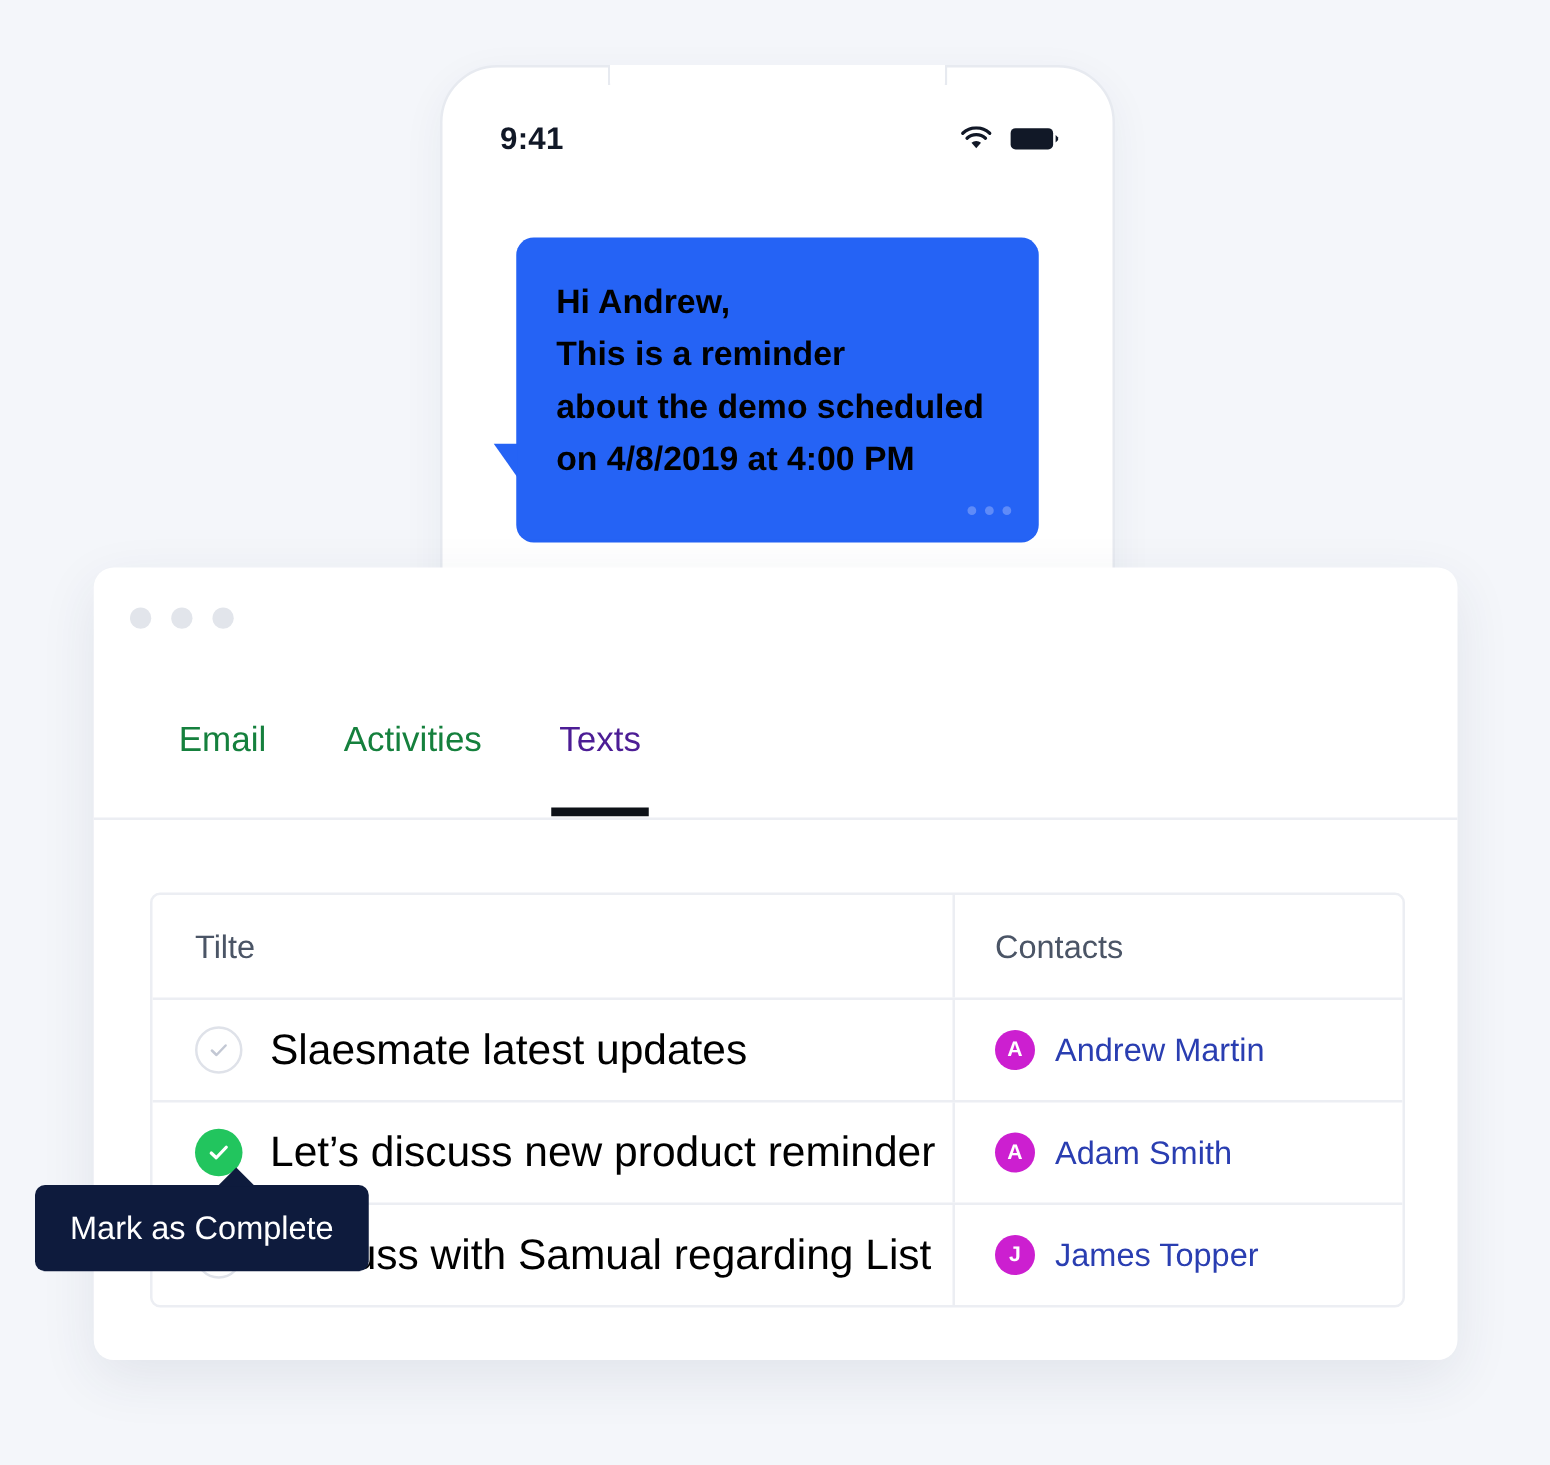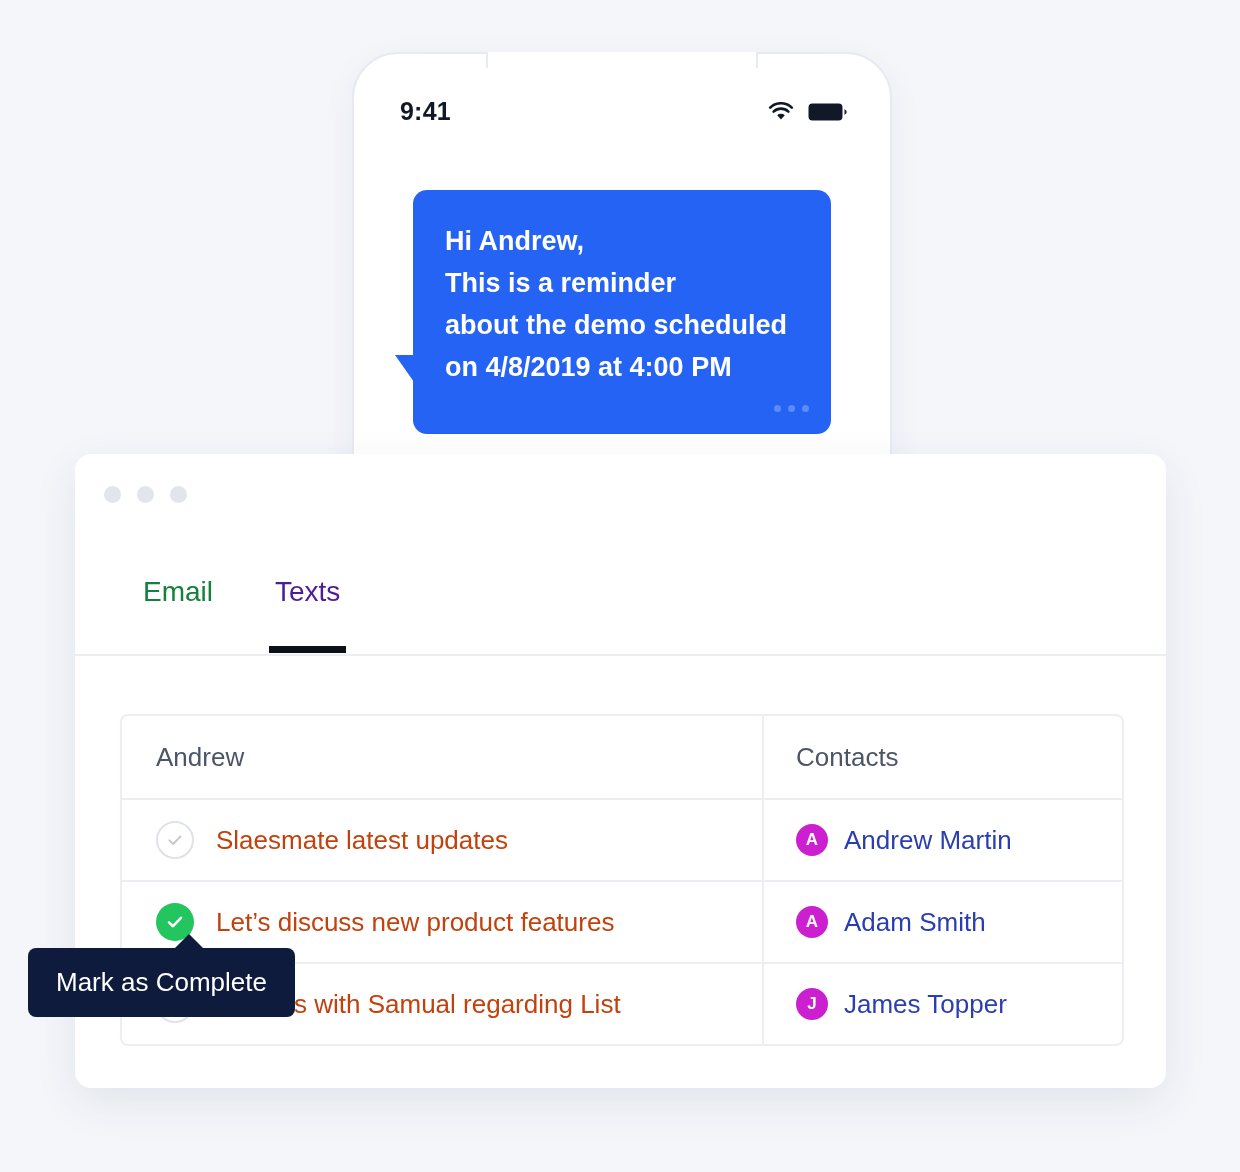--- a/index.html
+++ b/index.html
@@ -105,7 +105,7 @@
     font-size: 27px;
     font-weight: bold;
     line-height: 42px;
-    color: #ffffff;
+    color: #000000;
     white-space: nowrap;
   }
   .bubble-dots {

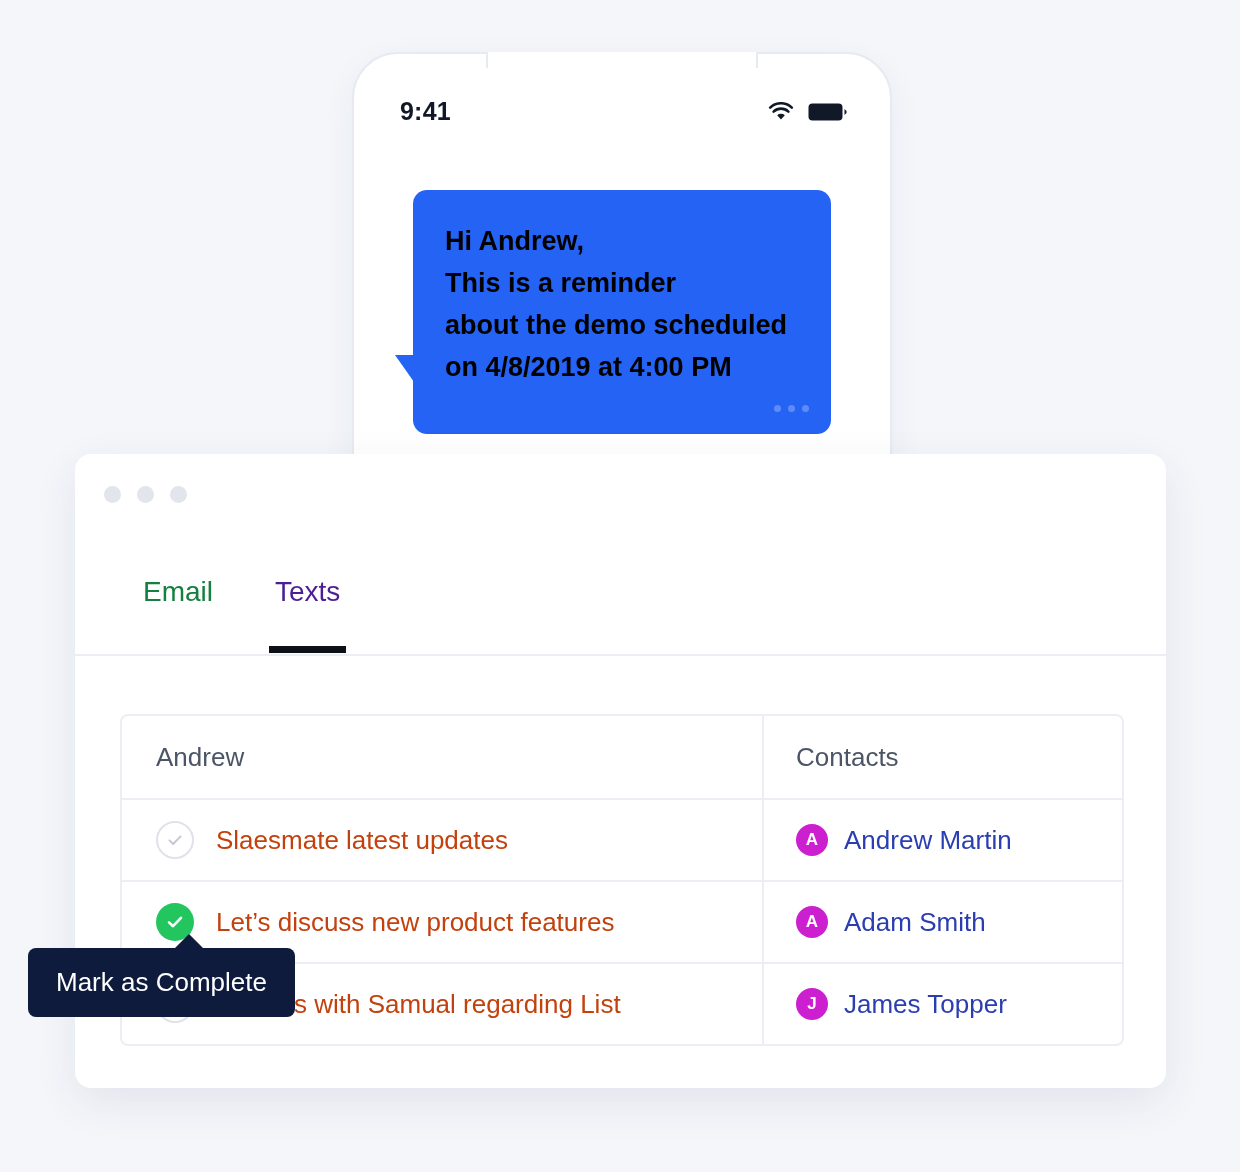--- a/index.html
+++ b/index.html
@@ -337,6 +337,7 @@
 
     <div class="tabs">
       <div class="tab">Email</div>
+      <div class="tab">Activities</div>
       <div class="tab active">Texts</div>
     </div>
 

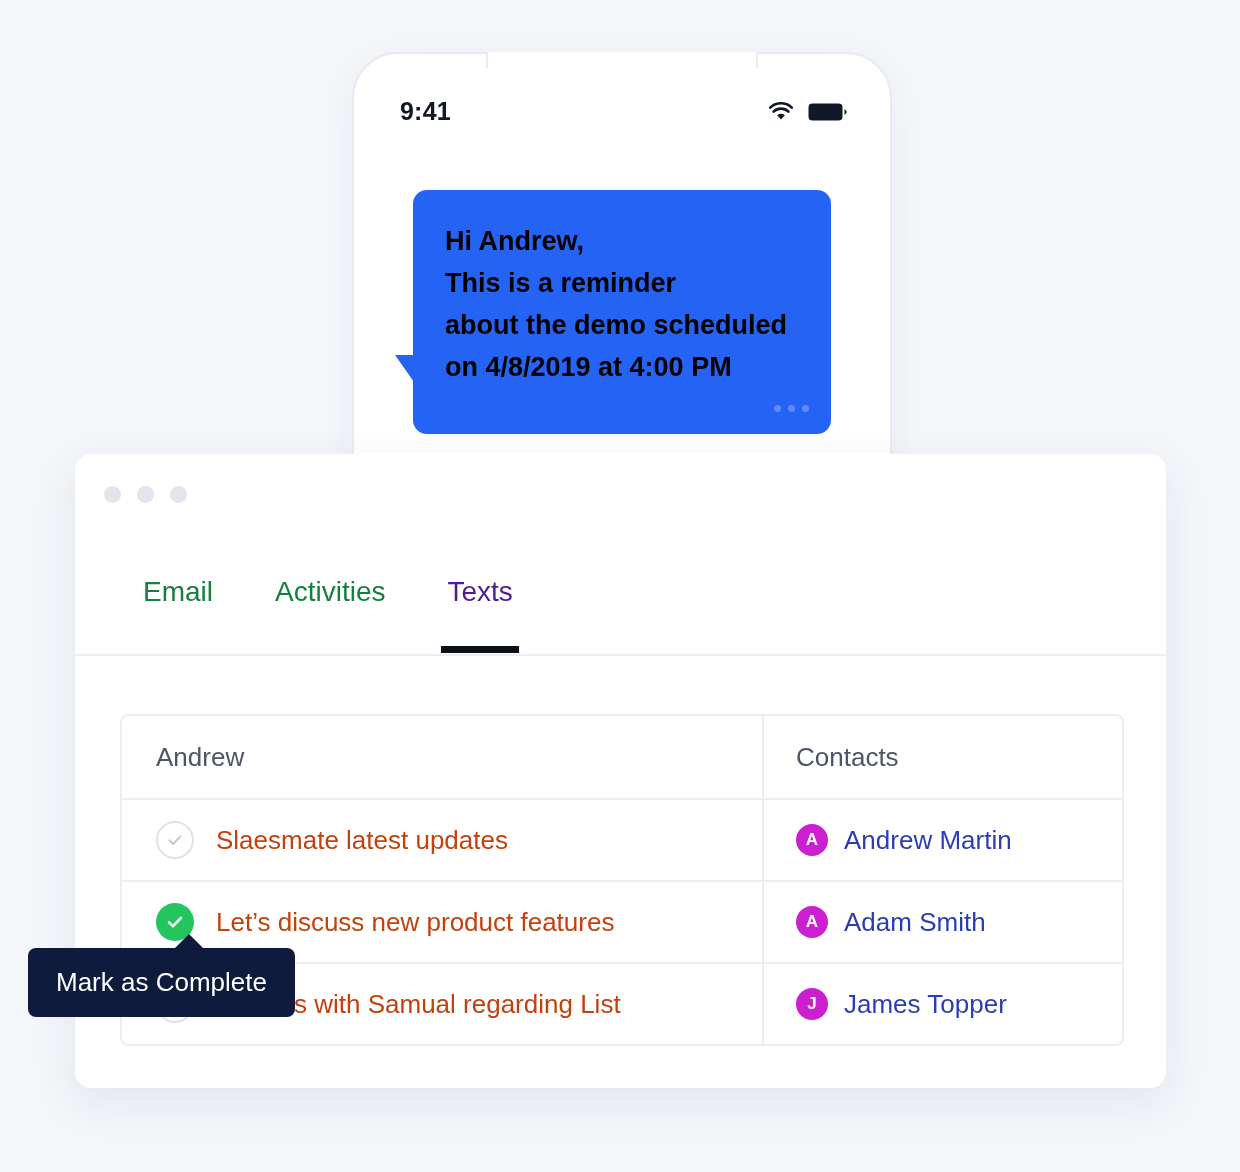--- a/index.html
+++ b/index.html
@@ -345,7 +345,7 @@
 
       <div class="trow theader">
         <div class="tcell-title">
-          <span class="th-text">Andrew</span>
+          <span class="th-text">Tilte</span>
         </div>
         <div class="tcell-contact">
           <span class="th-text">Contacts</span>

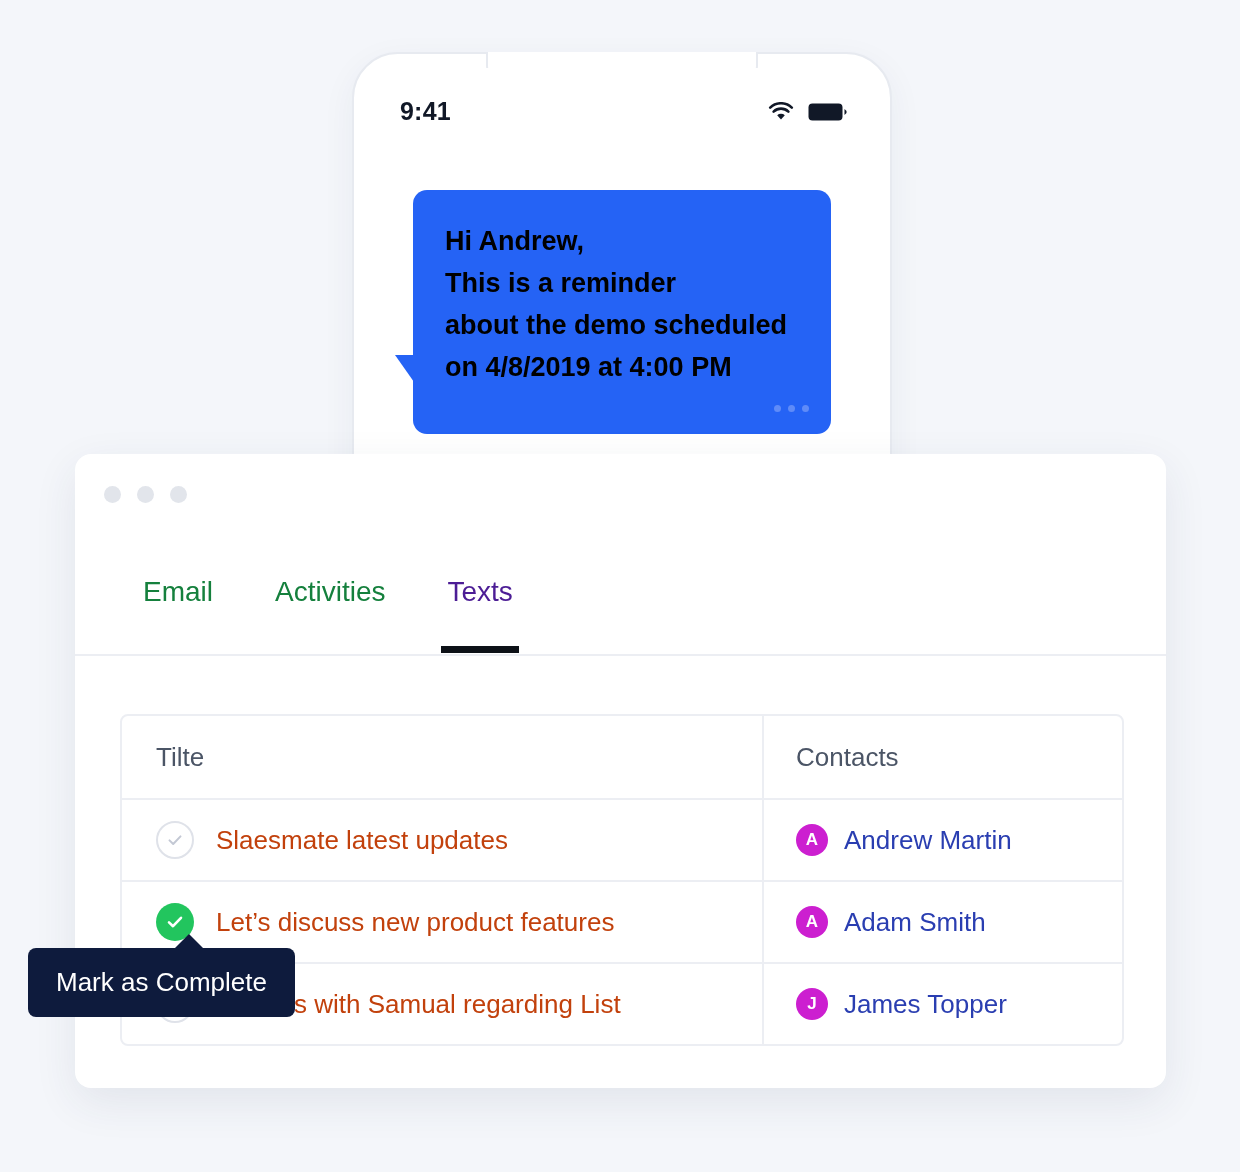--- a/index.html
+++ b/index.html
@@ -213,8 +213,8 @@
     color: #4b5566;
   }
   .row-title {
-    font-size: 26px;
-    color: #c2410c;
+    font-size: 34px;
+    color: #000000;
     cursor: pointer;
     white-space: nowrap;
   }

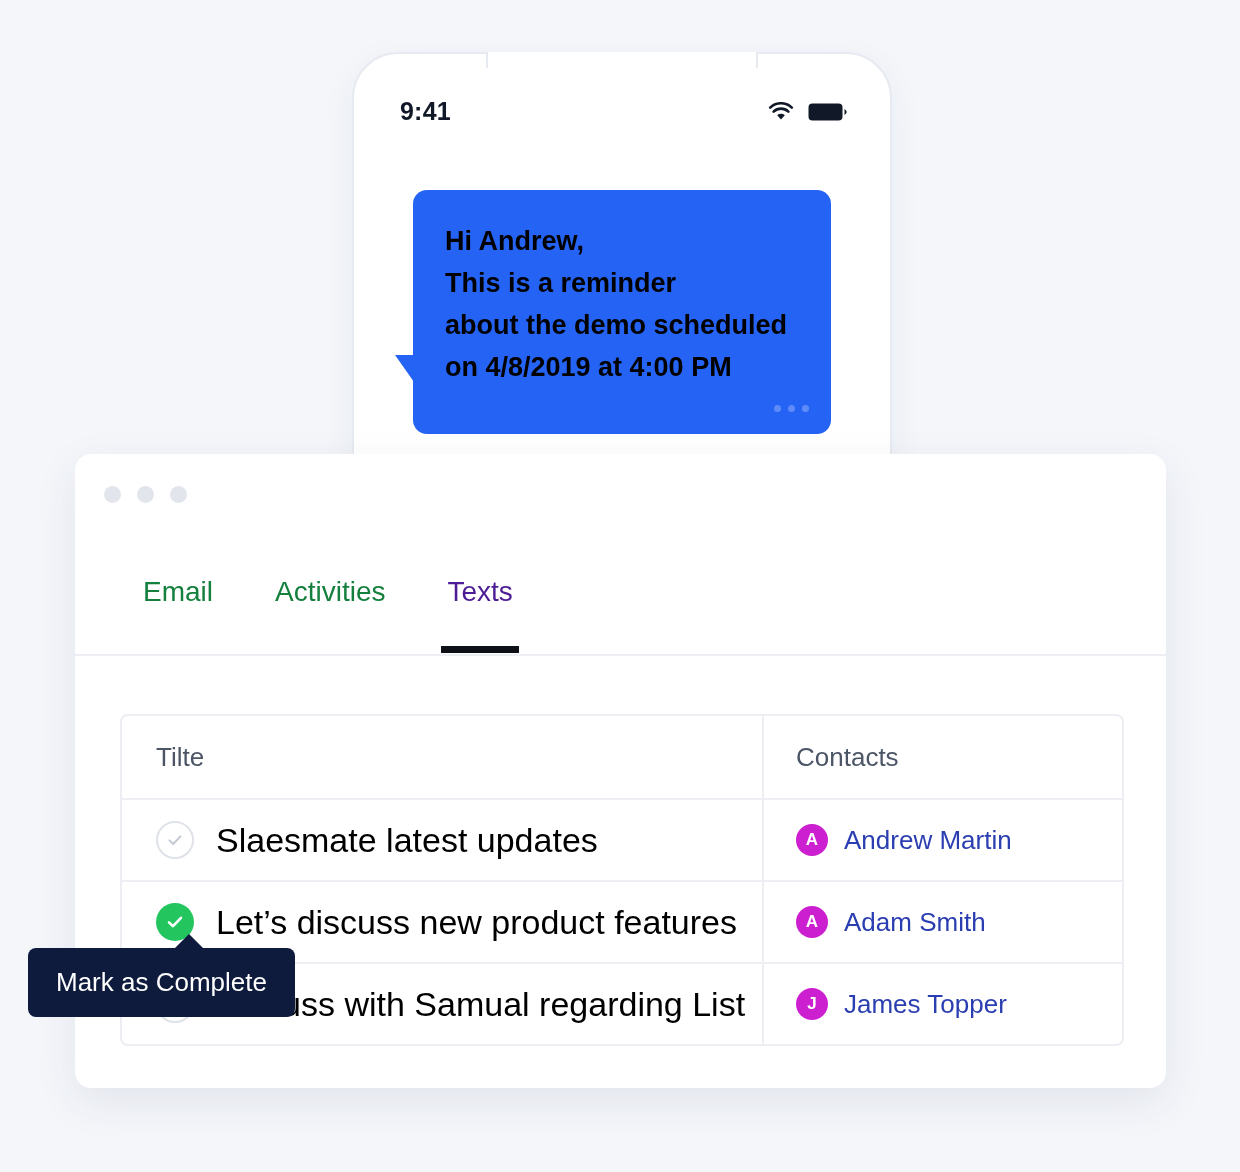--- a/index.html
+++ b/index.html
@@ -374,7 +374,7 @@
               <path d="M5 11.4 L9 15.2 L17 6.8" stroke="#ffffff" stroke-width="2.6" fill="none" stroke-linecap="round" stroke-linejoin="round"></path>
             </svg>
           </span>
-          <span class="row-title">Let’s discuss new product features</span>
+          <span class="row-title">Let’s discuss new product reminder</span>
         </div>
         <div class="tcell-contact">
           <span class="avatar">A</span>

